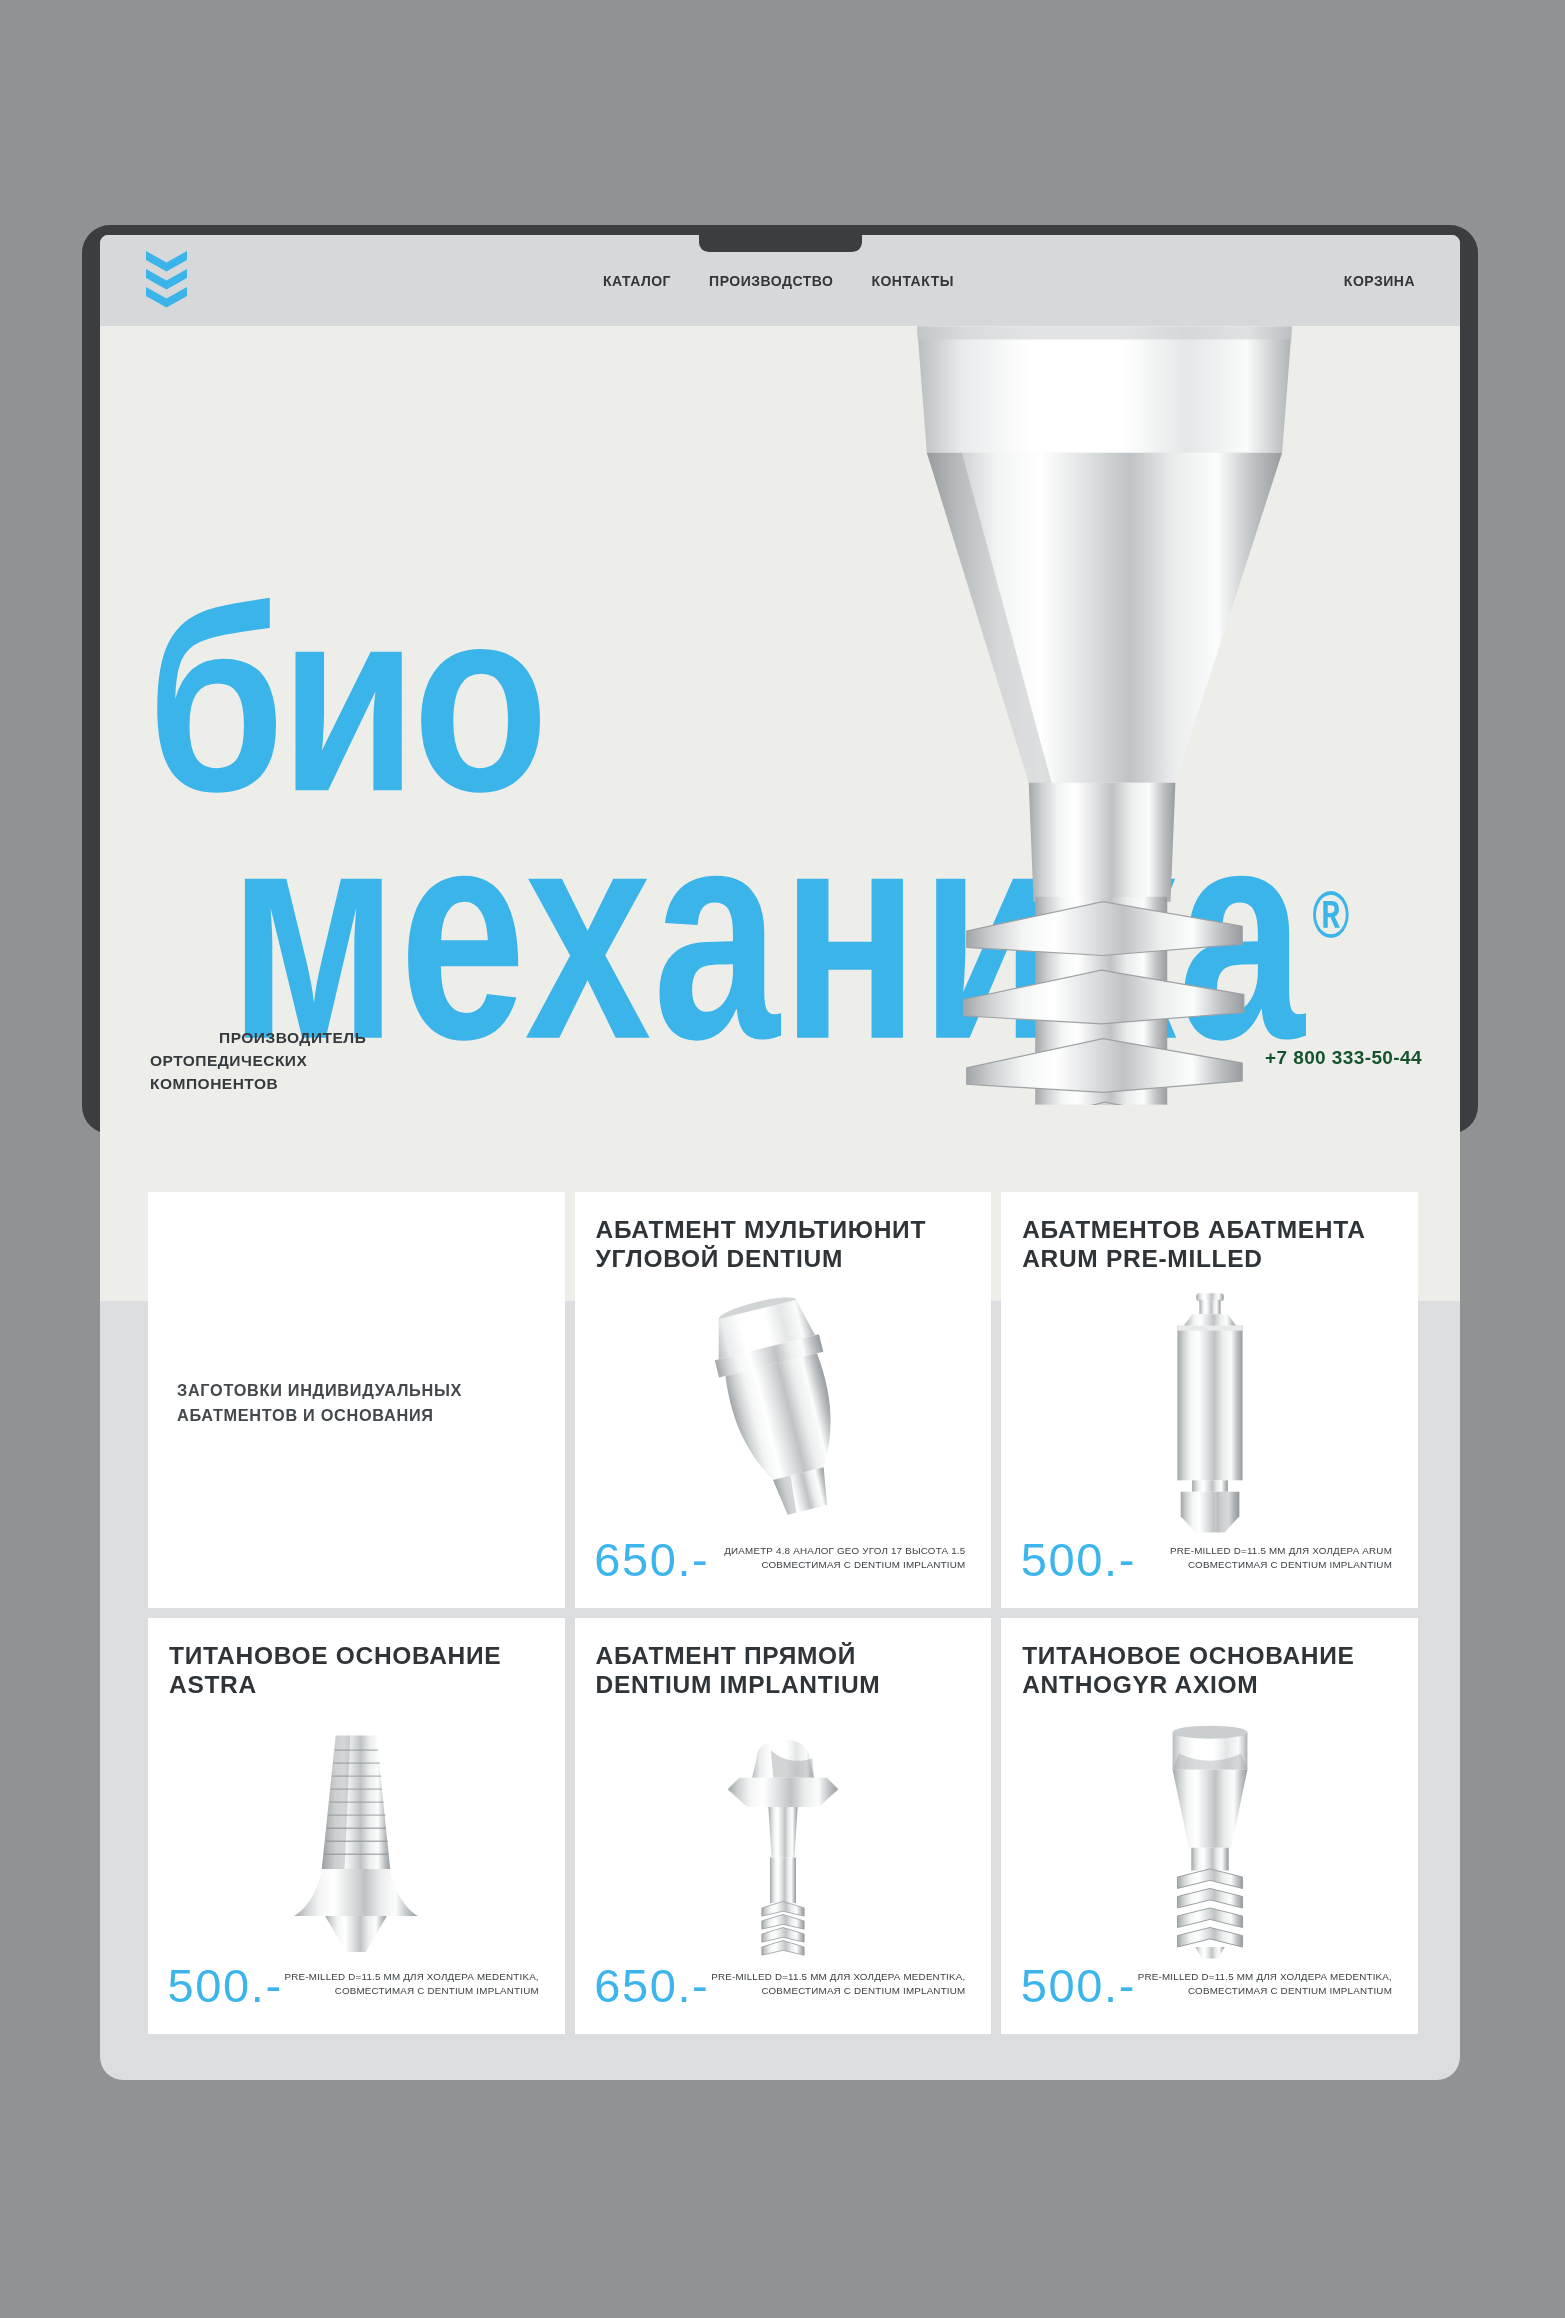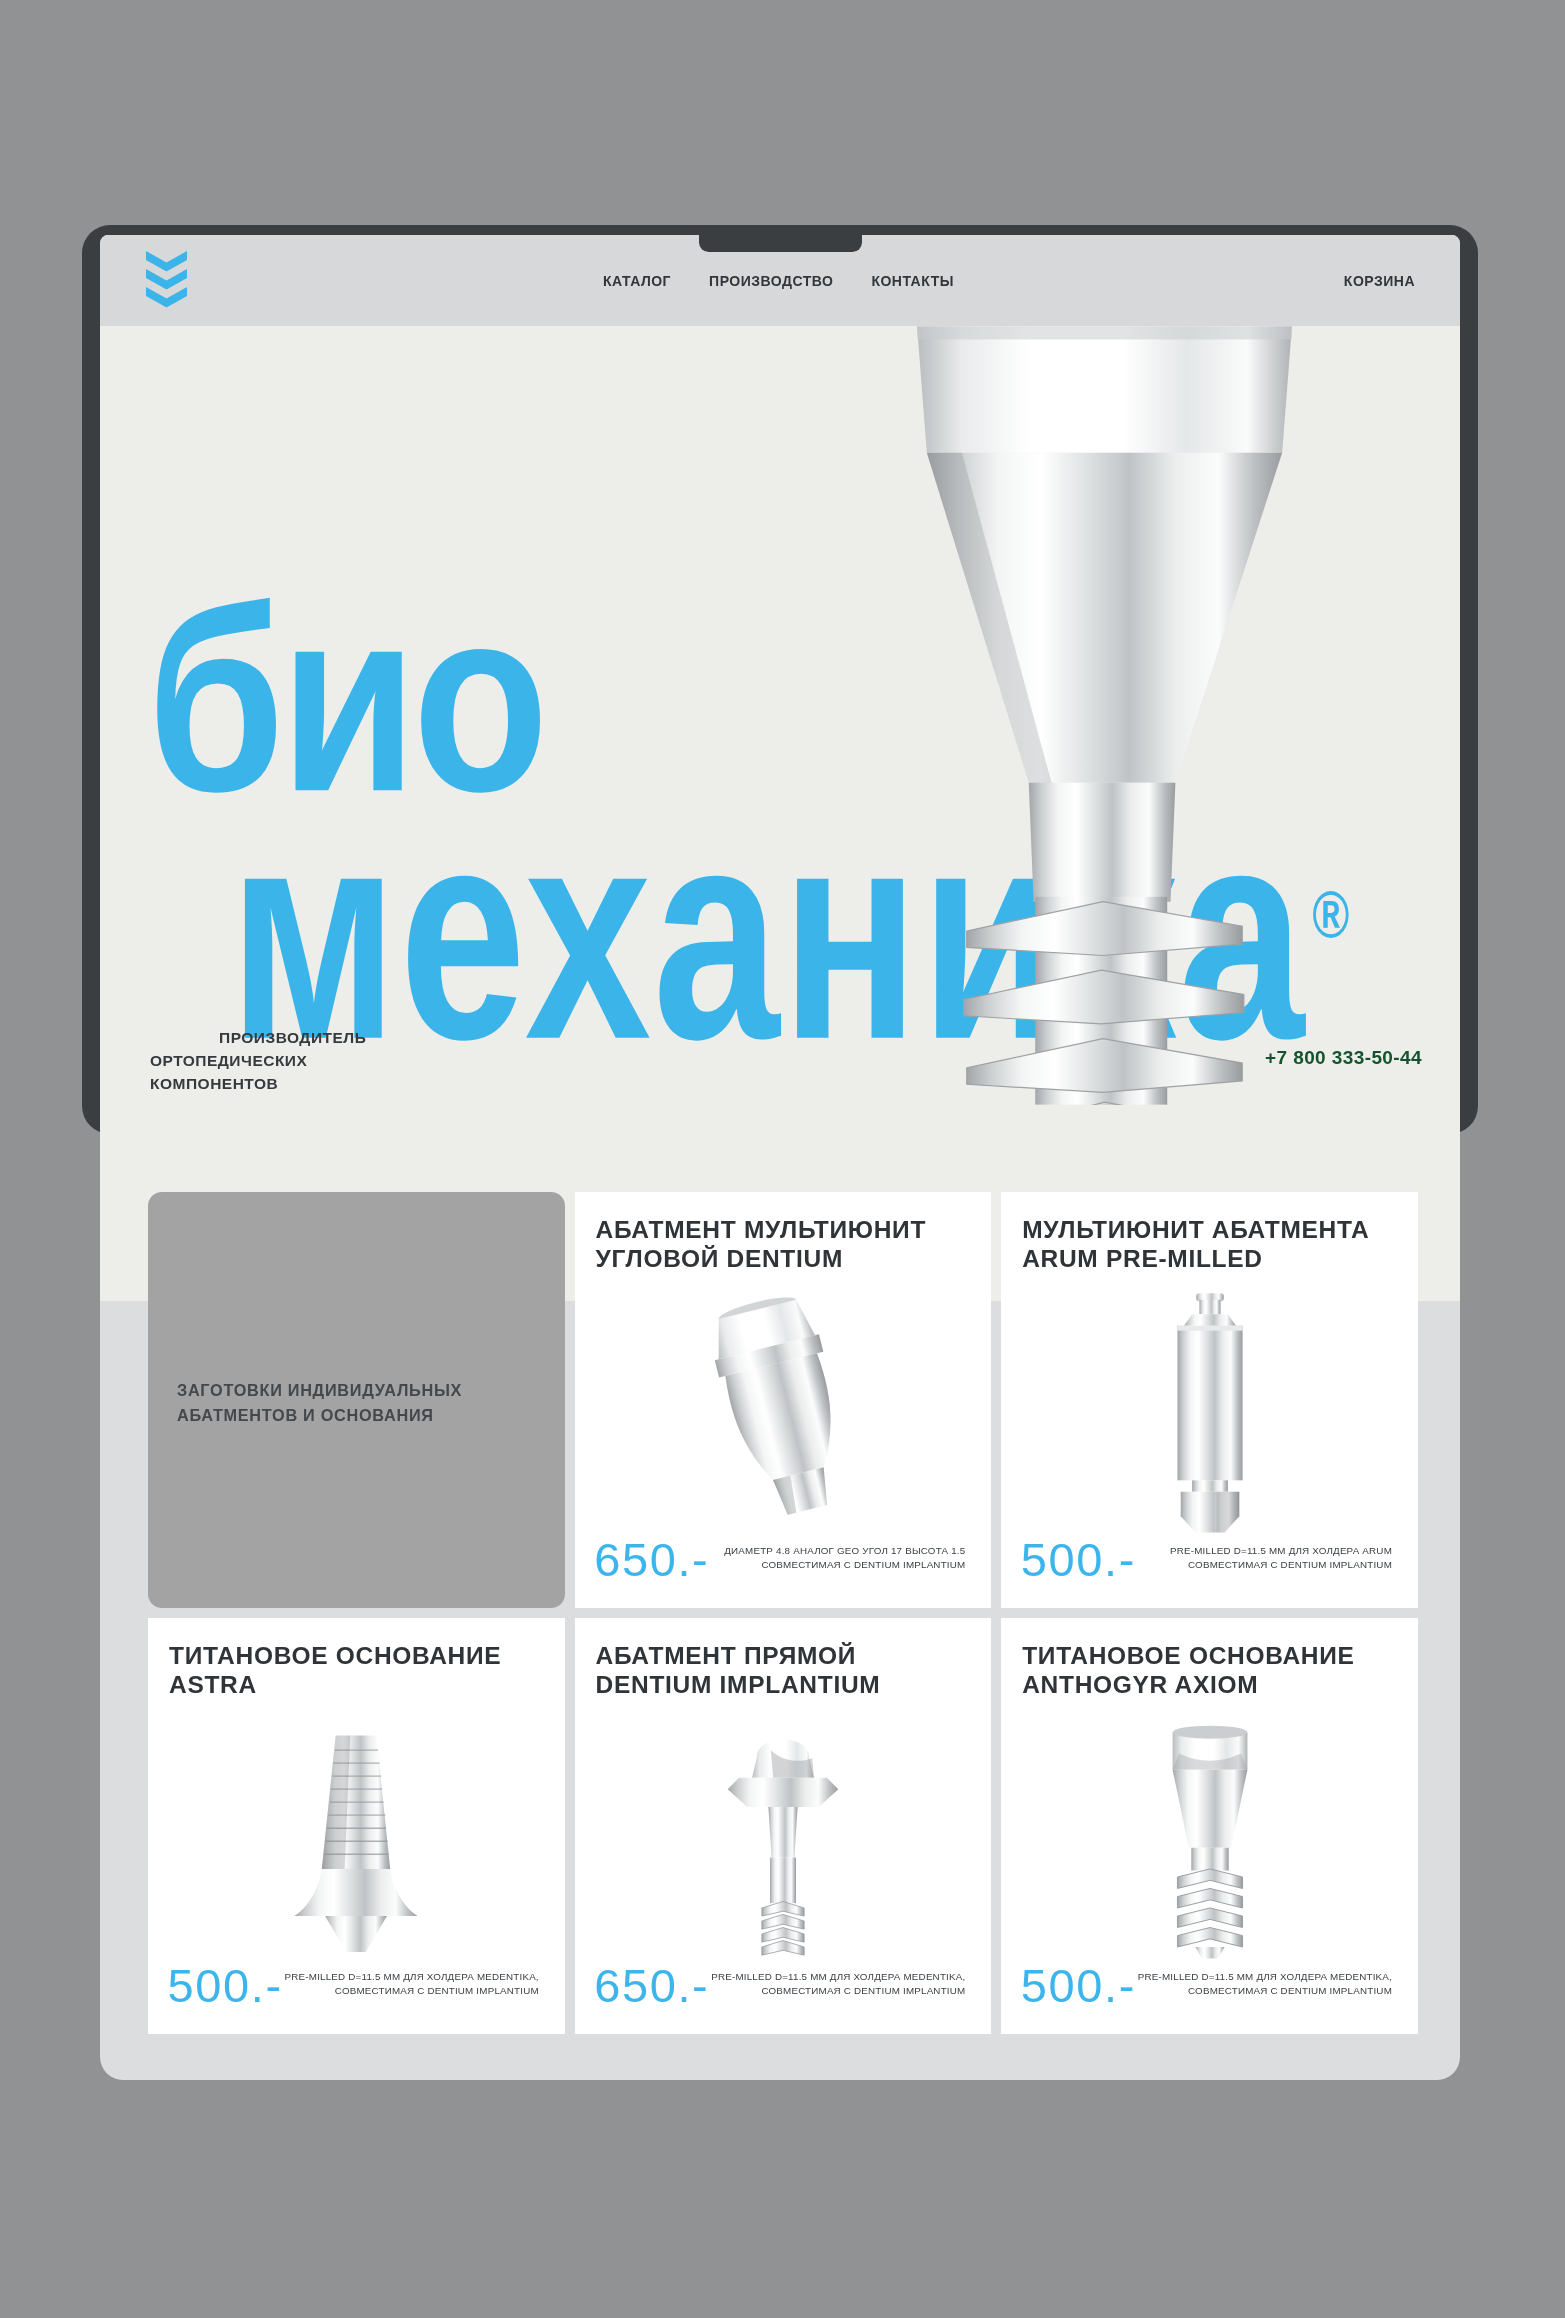--- a/index.html
+++ b/index.html
@@ -205,7 +205,7 @@
 
     <div class="card">
       <div class="card-title">
-        <div>МУЛЬТИЮНИТ АБАТМЕНТА</div>
+        <div>АБАТМЕНТОВ АБАТМЕНТА</div>
         <div>ARUM PRE-MILLED</div>
       </div>
       <svg class="product-img" viewBox="0 0 220 320">

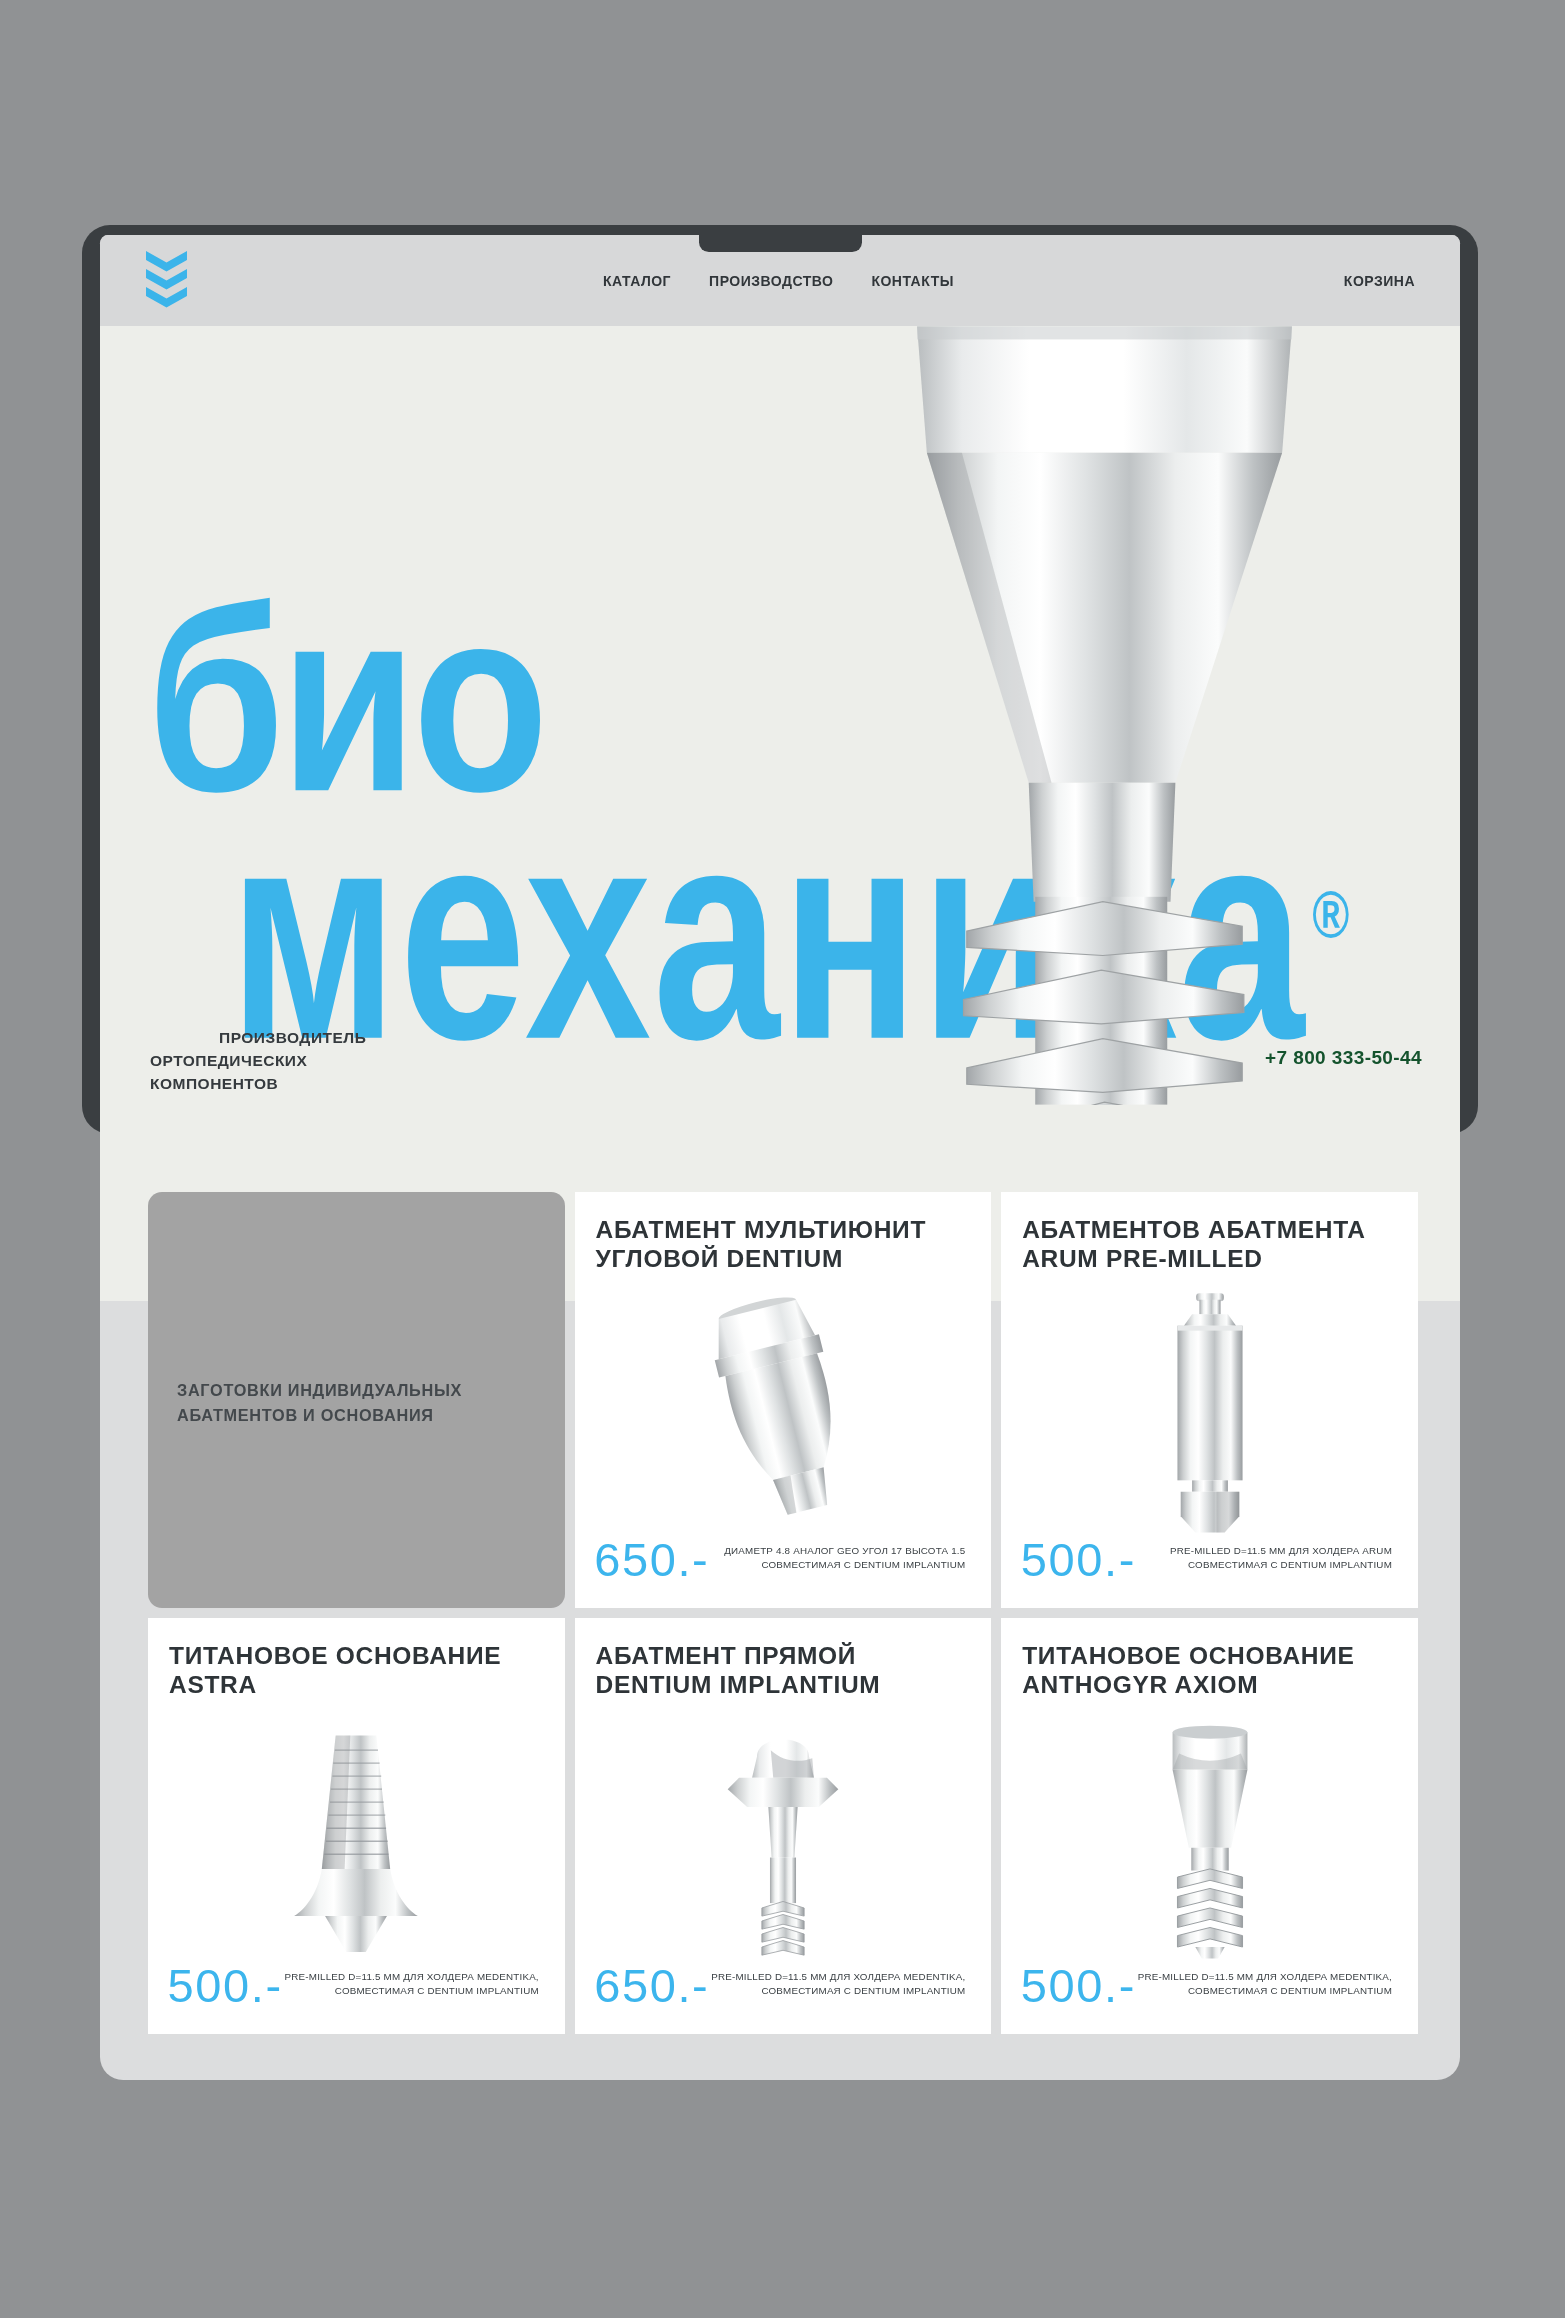--- a/index.html
+++ b/index.html
@@ -70,7 +70,7 @@
   .card{
     position:relative;background:#ffffff;overflow:hidden;cursor:pointer;
   }
-  .card.category{background:#a3a3a3;border-radius:14px;}
+  .card.category{background:#ffffff;}
   .category-label{
     position:absolute;left:29px;top:186px;
     font-size:16.3px;font-weight:700;line-height:24.5px;letter-spacing:0.7px;color:#43484c;

